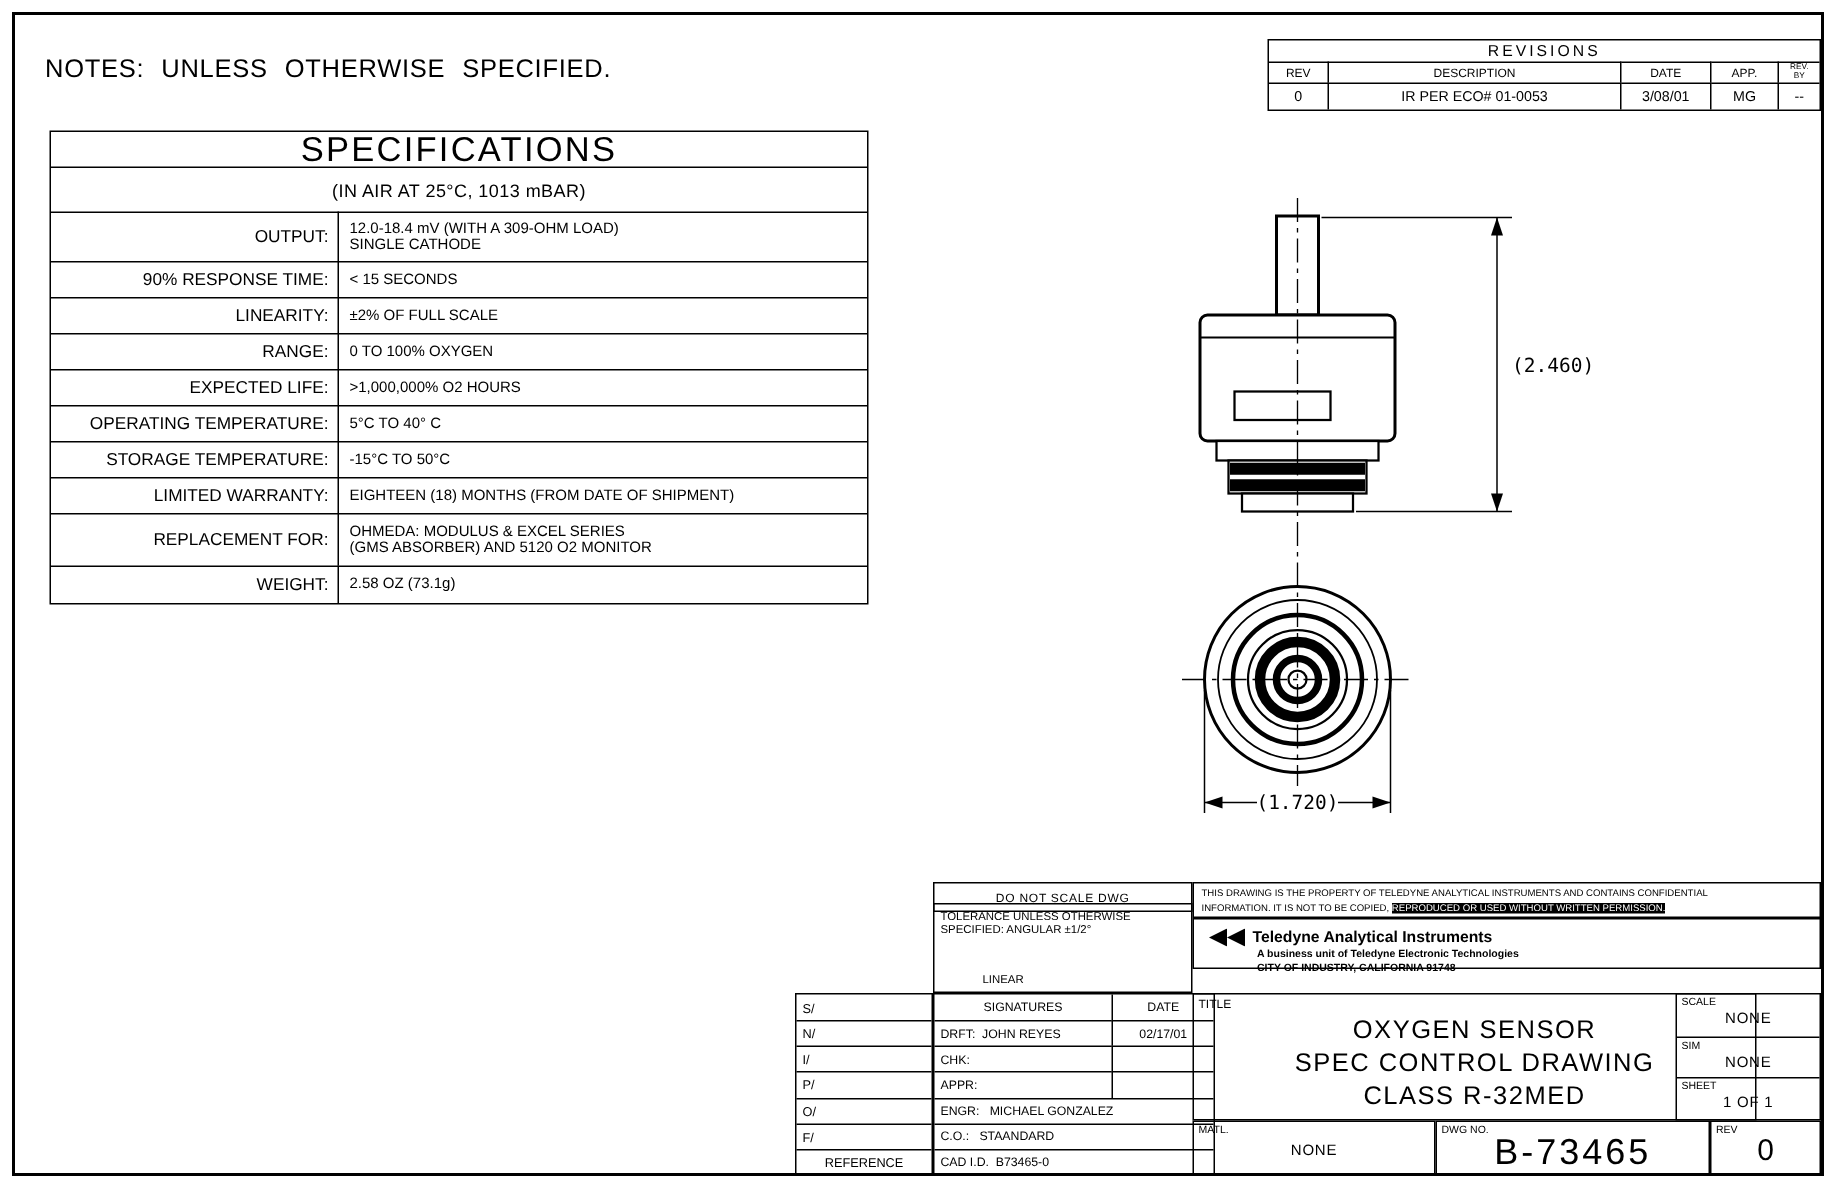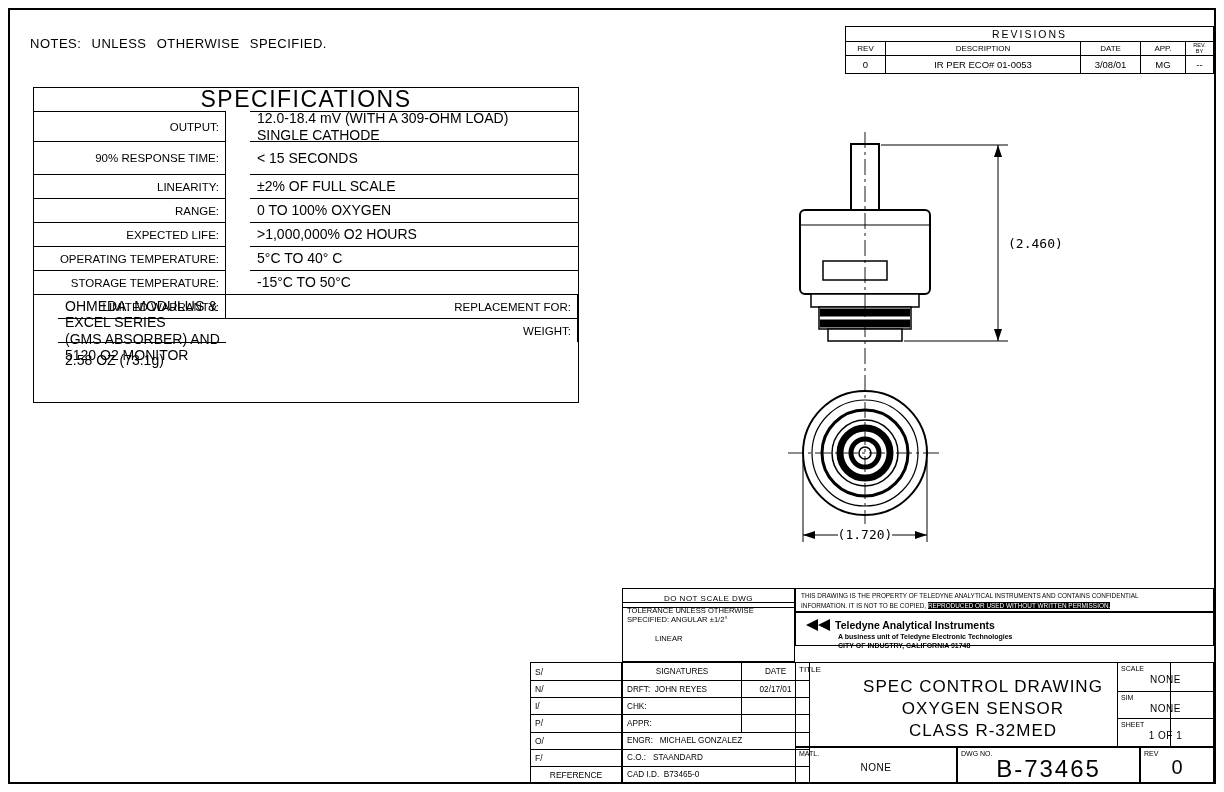--- a/index.html
+++ b/index.html
@@ -8,7 +8,7 @@
   .page *{box-sizing:border-box;}
   .frame{position:absolute;left:8px;top:8px;width:1208px;height:776px;border:2px solid #000;}
 
-  .notes{position:absolute;left:30px;top:36px;font-size:13px;word-spacing:6px;letter-spacing:.5px;}
+  .notes{position:absolute;left:30px;top:36px;font-size:17px;word-spacing:6px;letter-spacing:.5px;}
 
   
   .rev-table{position:absolute;left:845px;top:26px;width:369px;height:48px;border:1.5px solid #000;

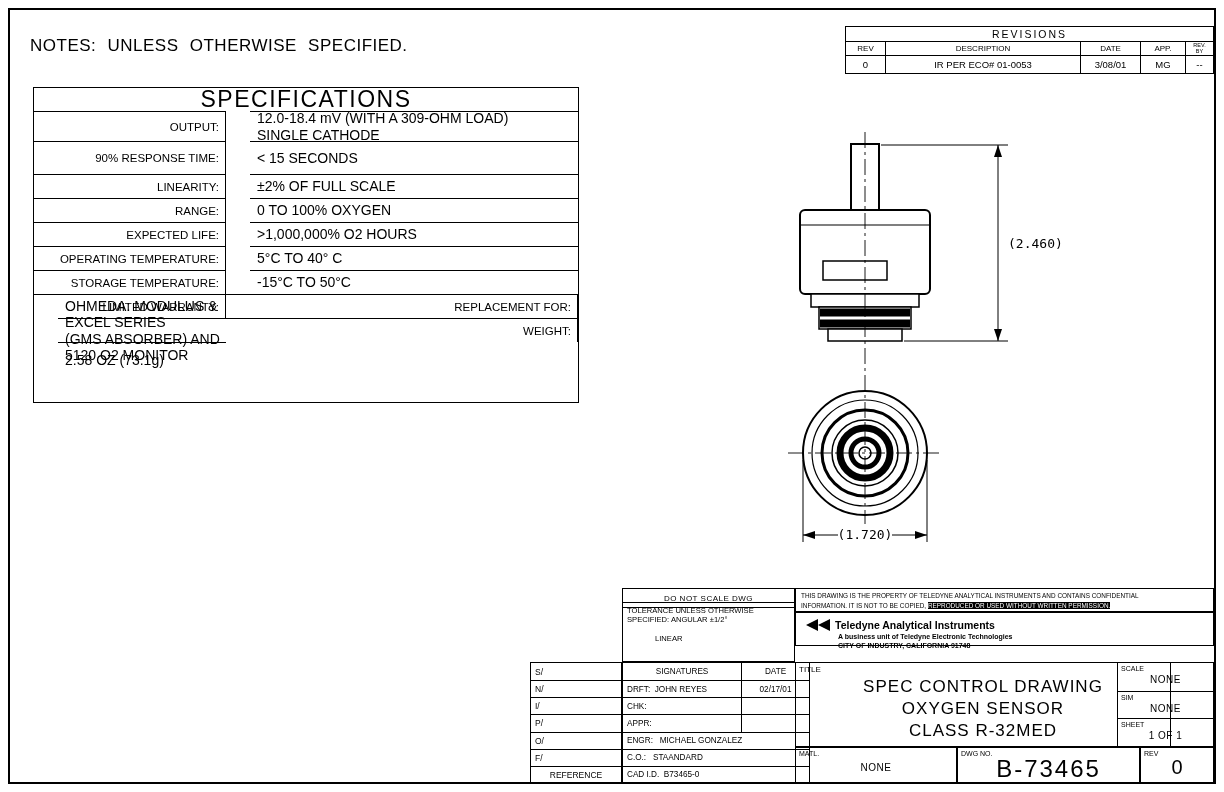--- a/index.html
+++ b/index.html
@@ -108,6 +108,7 @@
 
   <div class="spec-table">
     <div class="spec-title">SPECIFICATIONS</div>
+    <div class="spec-sub">(IN AIR AT 25°C, 1013 mBAR)</div>
 
     <div class="sl">OUTPUT:</div>
     <div class="sv">12.0-18.4 mV (WITH A 309-OHM LOAD)

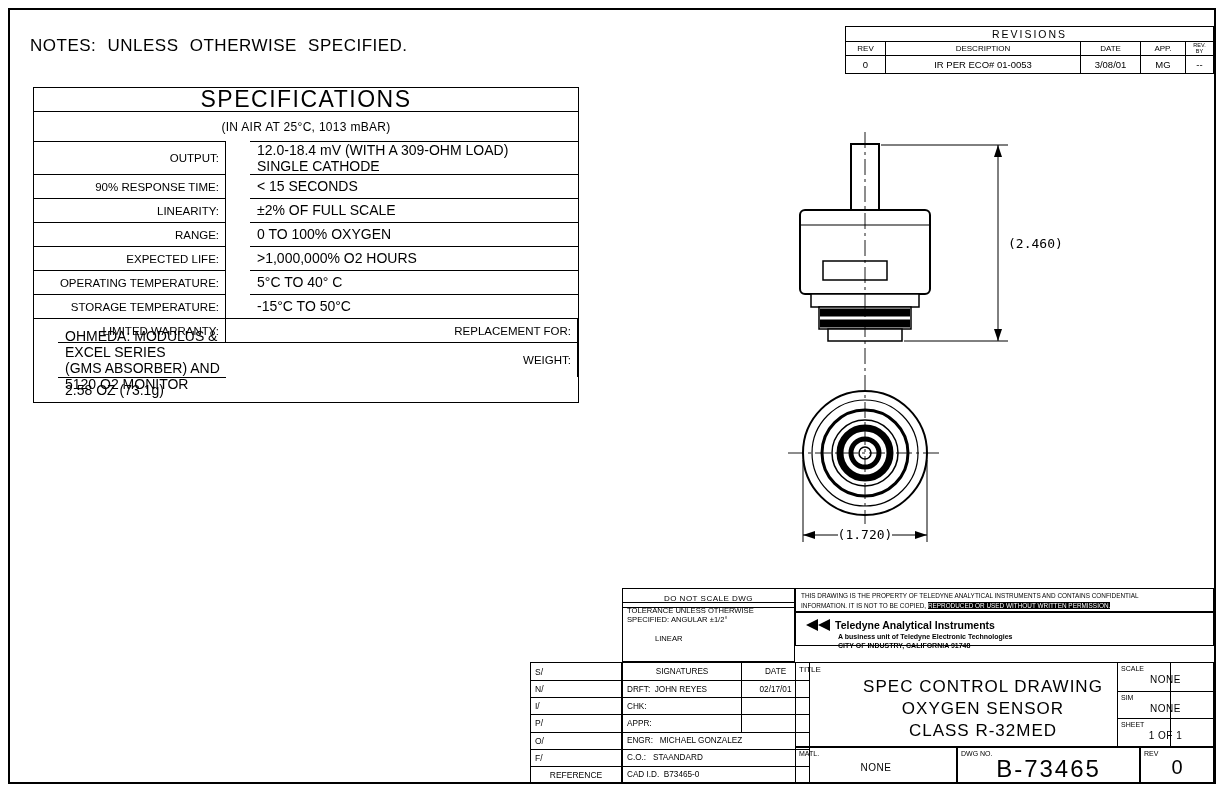--- a/index.html
+++ b/index.html
@@ -31,8 +31,8 @@
             font-size:12px;letter-spacing:.3px;}
   .sl{border-top:1.5px solid #000;border-right:1.5px solid #000;display:flex;align-items:center;
       justify-content:flex-end;padding-right:6px;font-size:11.5px;text-align:right;}
-  .sv{border-top:1.5px solid #000;display:flex;align-items:center;padding-left:7px;font-size:14px;
-      white-space:pre-line;line-height:1.15;margin-left:24px;}
+  .sv{border-top:1.5px solid #000;display:flex;align-items:center;padding-left:7px;font-size:10px;
+      white-space:pre-line;line-height:1.15;}
 
   
   .drawing{position:absolute;left:740px;top:128px;}

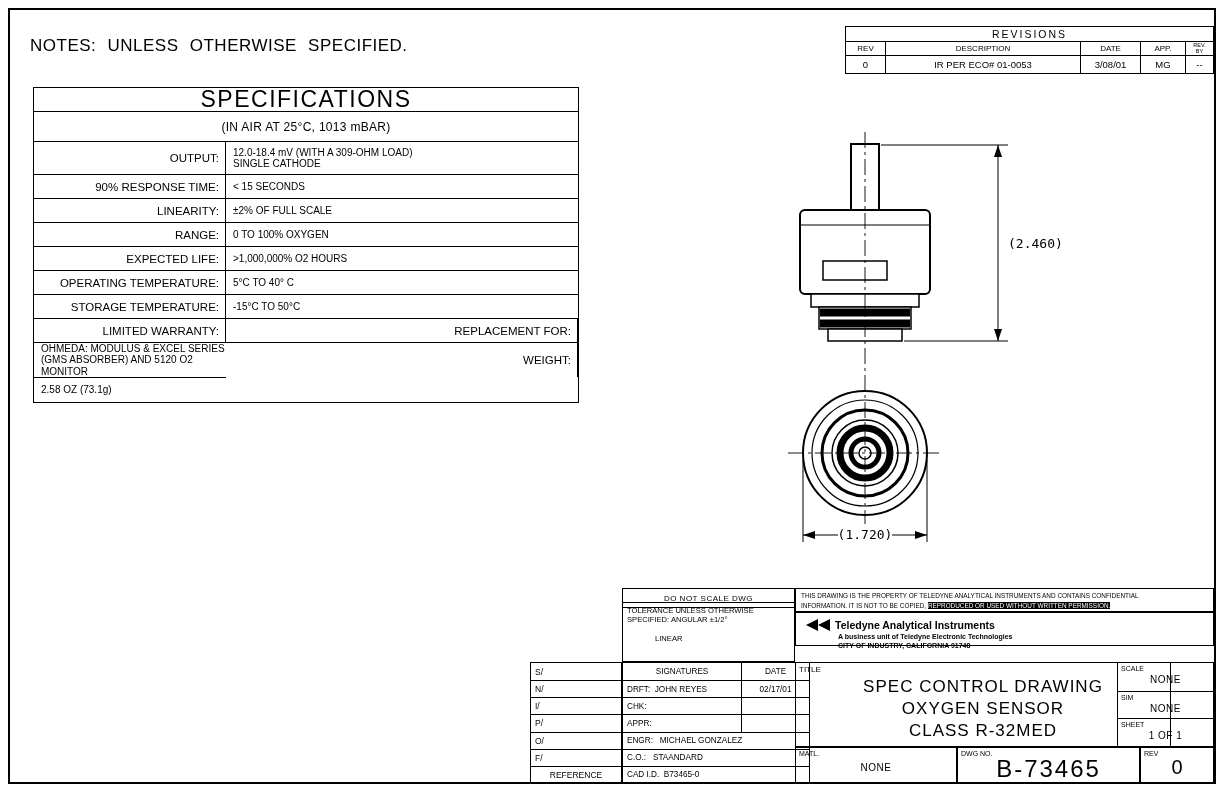--- a/index.html
+++ b/index.html
@@ -126,6 +126,7 @@
     <div class="sl">STORAGE TEMPERATURE:</div>
     <div class="sv">-15°C TO 50°C</div>
     <div class="sl">LIMITED WARRANTY:</div>
+    <div class="sv">EIGHTEEN (18) MONTHS (FROM DATE OF SHIPMENT)</div>
     <div class="sl">REPLACEMENT FOR:</div>
     <div class="sv">OHMEDA: MODULUS &amp; EXCEL SERIES
 (GMS ABSORBER) AND 5120 O2 MONITOR</div>

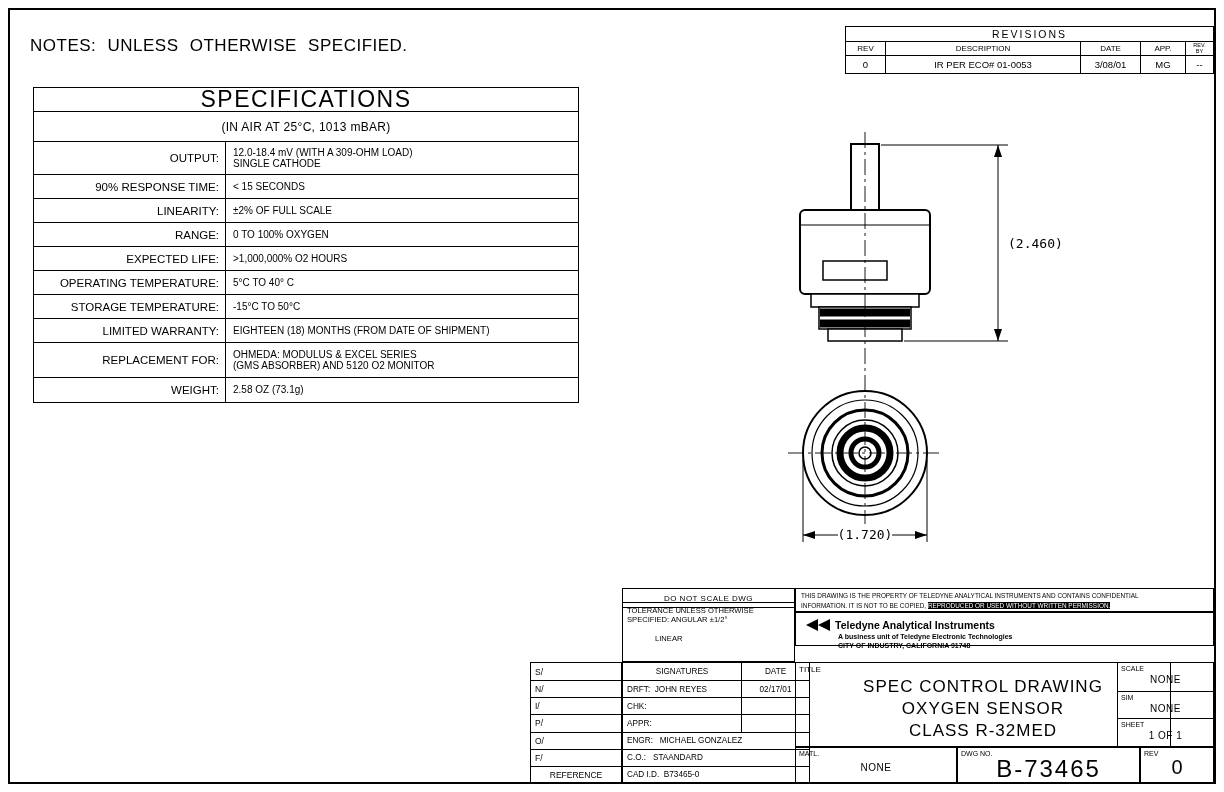--- a/index.html
+++ b/index.html
@@ -47,7 +47,7 @@
   .dns{left:622px;top:588px;width:173px;height:20px;display:flex;align-items:center;justify-content:center;
        font-size:8px;letter-spacing:.5px;}
   .tol{left:622px;top:602px;width:173px;height:60px;padding:3px 4px;font-size:7.6px;line-height:1.25;}
-  .tol .linrow{display:flex;margin-top:1px;}
+  .tol .linrow{display:flex;margin-top:15px;}
   .tol .linlabel{margin-left:28px;margin-top:8px;}
   .tol .lincol{margin-left:14px;font-family:"DejaVu Sans Mono",monospace;font-size:7.2px;white-space:pre;}
   .conf{left:795px;top:588px;width:419px;height:24px;padding:2px 5px;font-size:6.4px;line-height:1.55;}

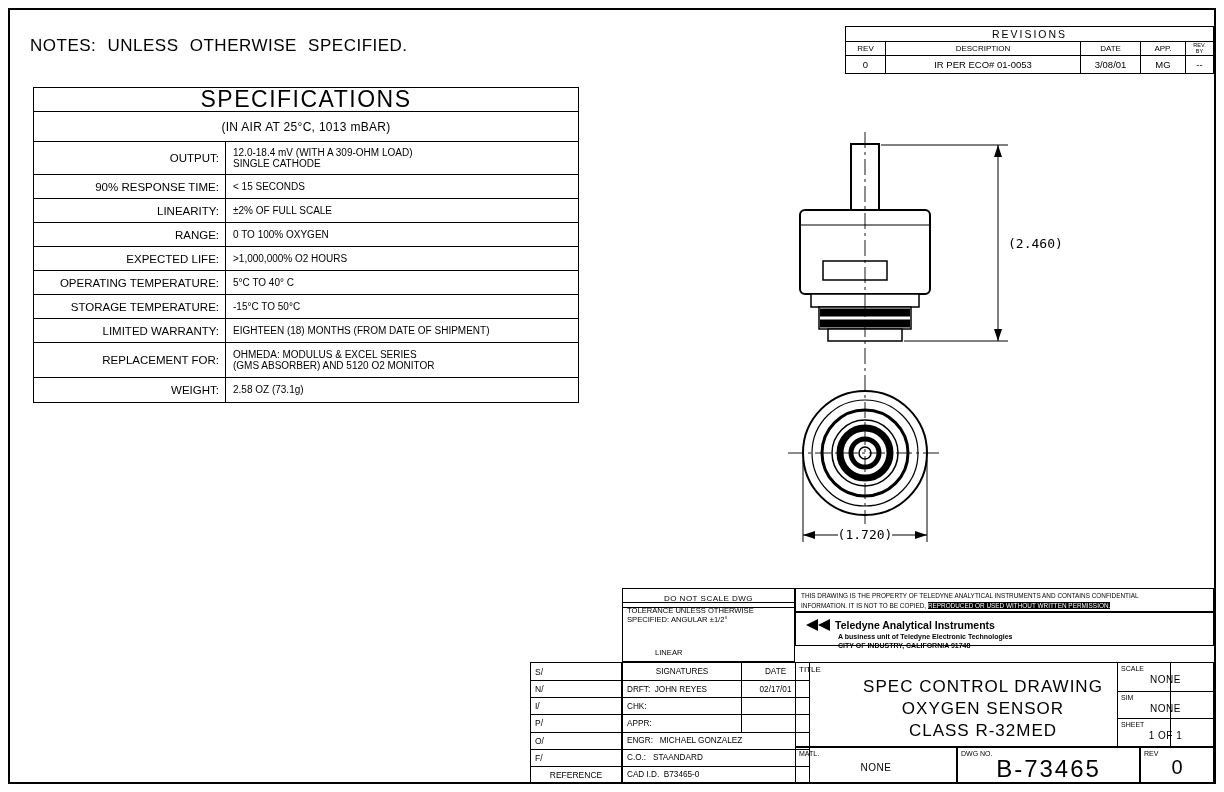--- a/index.html
+++ b/index.html
@@ -235,8 +235,8 @@
   <div class="tb titlebox">
     <div class="titlelabel">TITLE</div>
     <div class="titlelines">
+      <div>OXYGEN SENSOR</div>
       <div>SPEC CONTROL DRAWING</div>
-      <div>OXYGEN SENSOR</div>
       <div>CLASS R-32MED</div>
     </div>
   </div>

